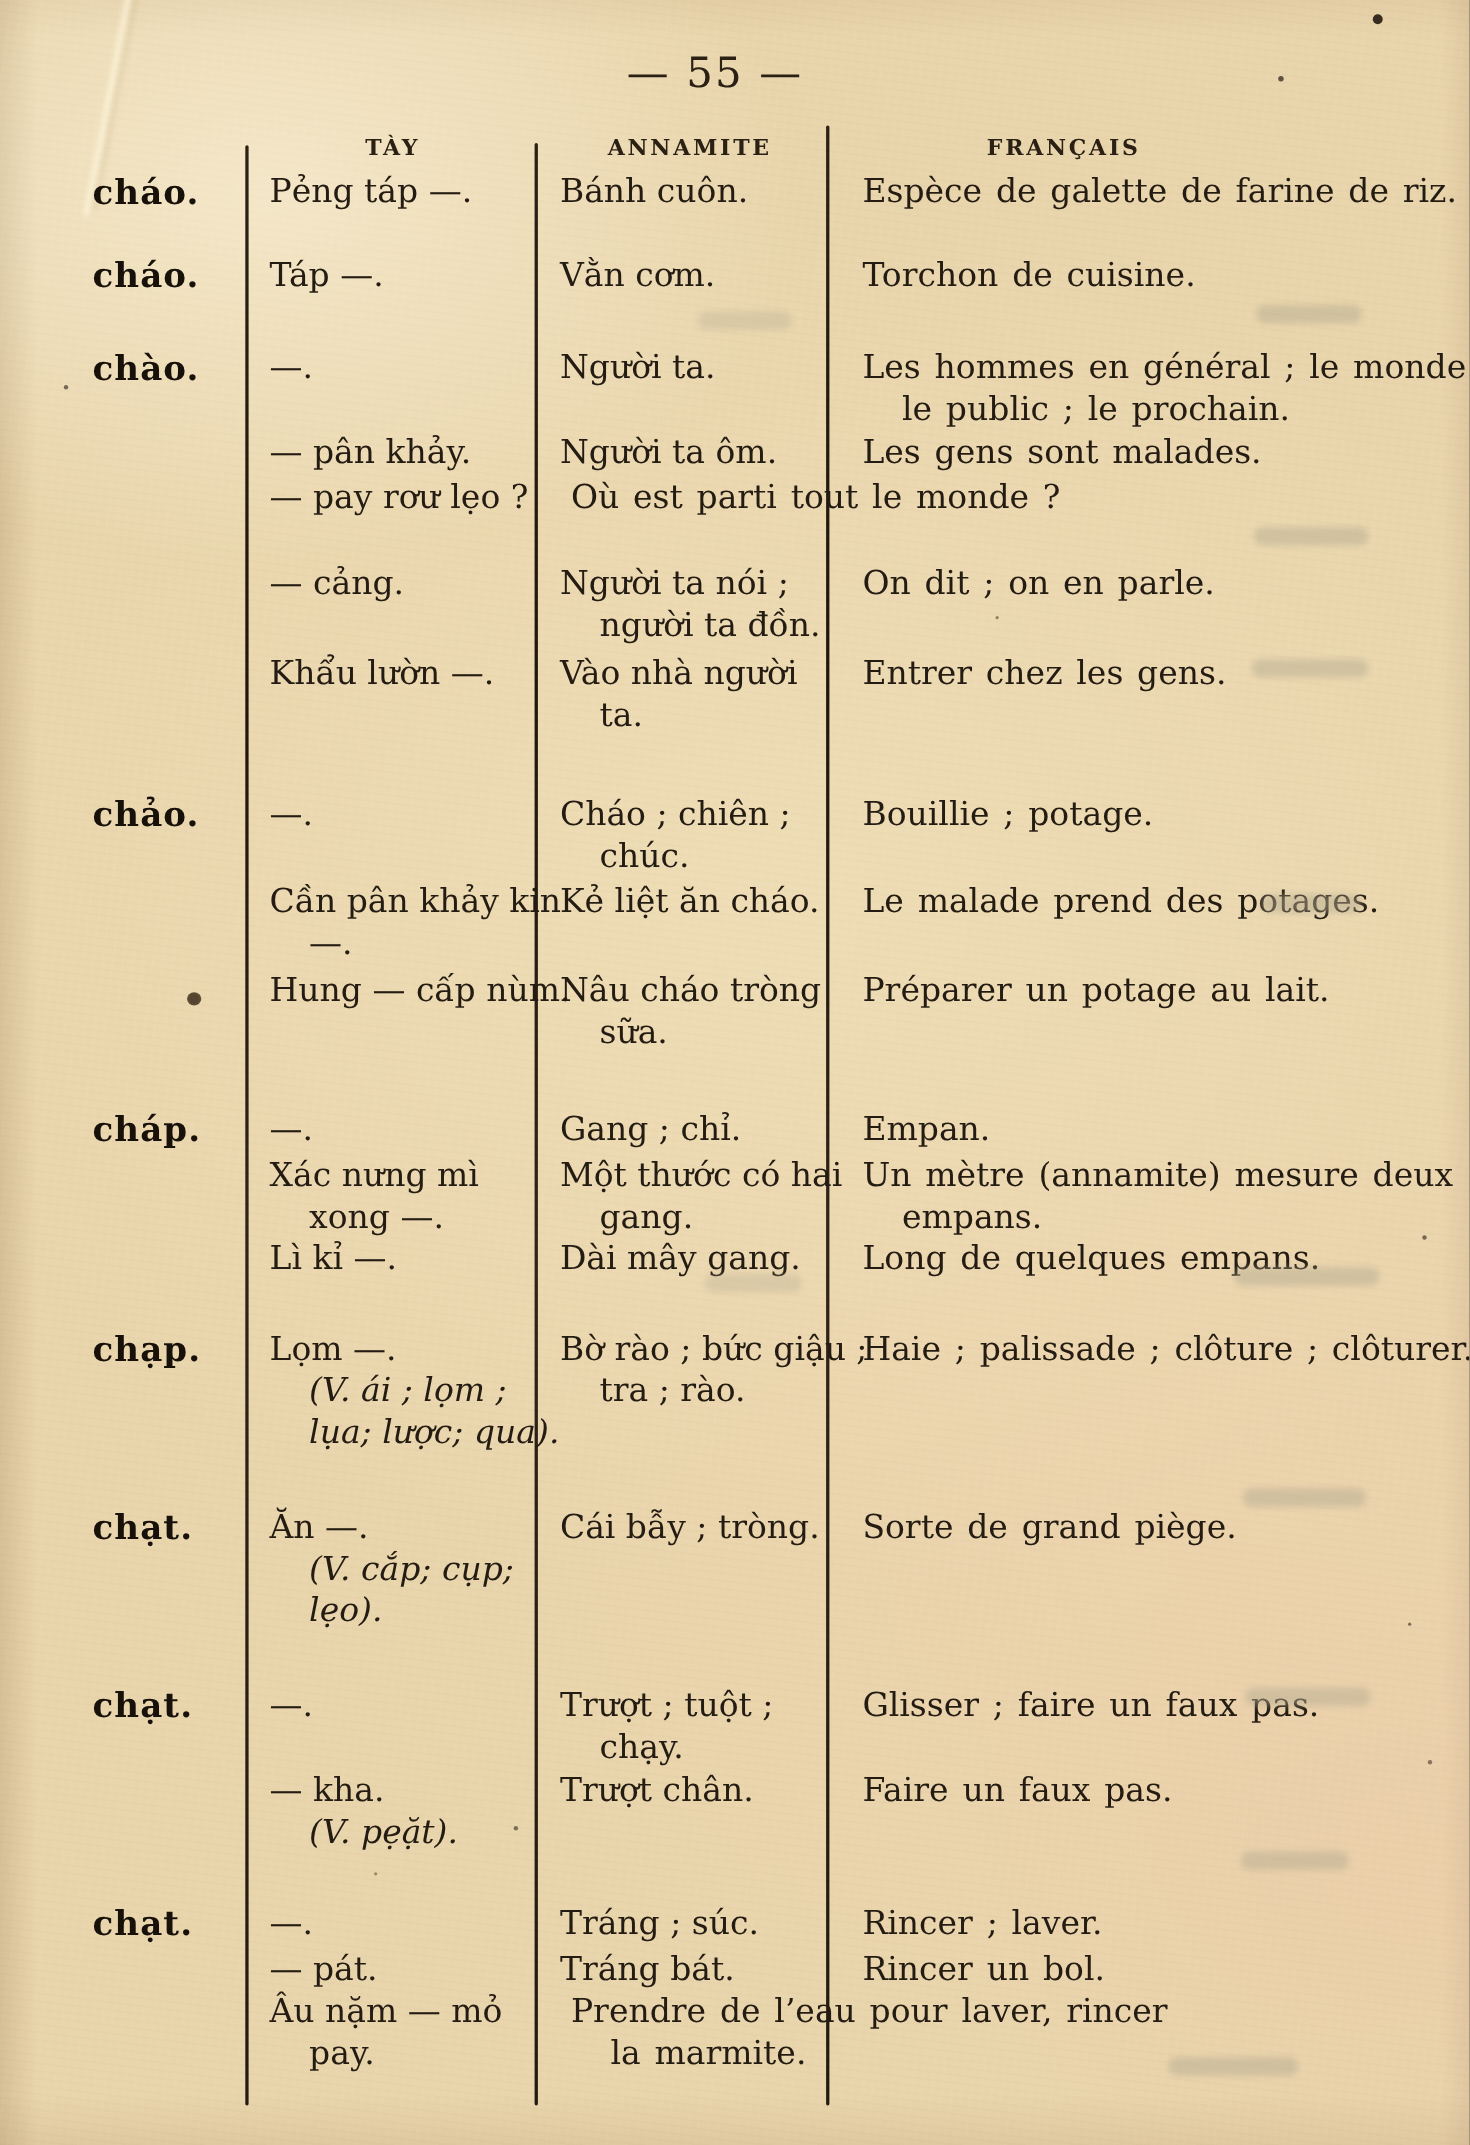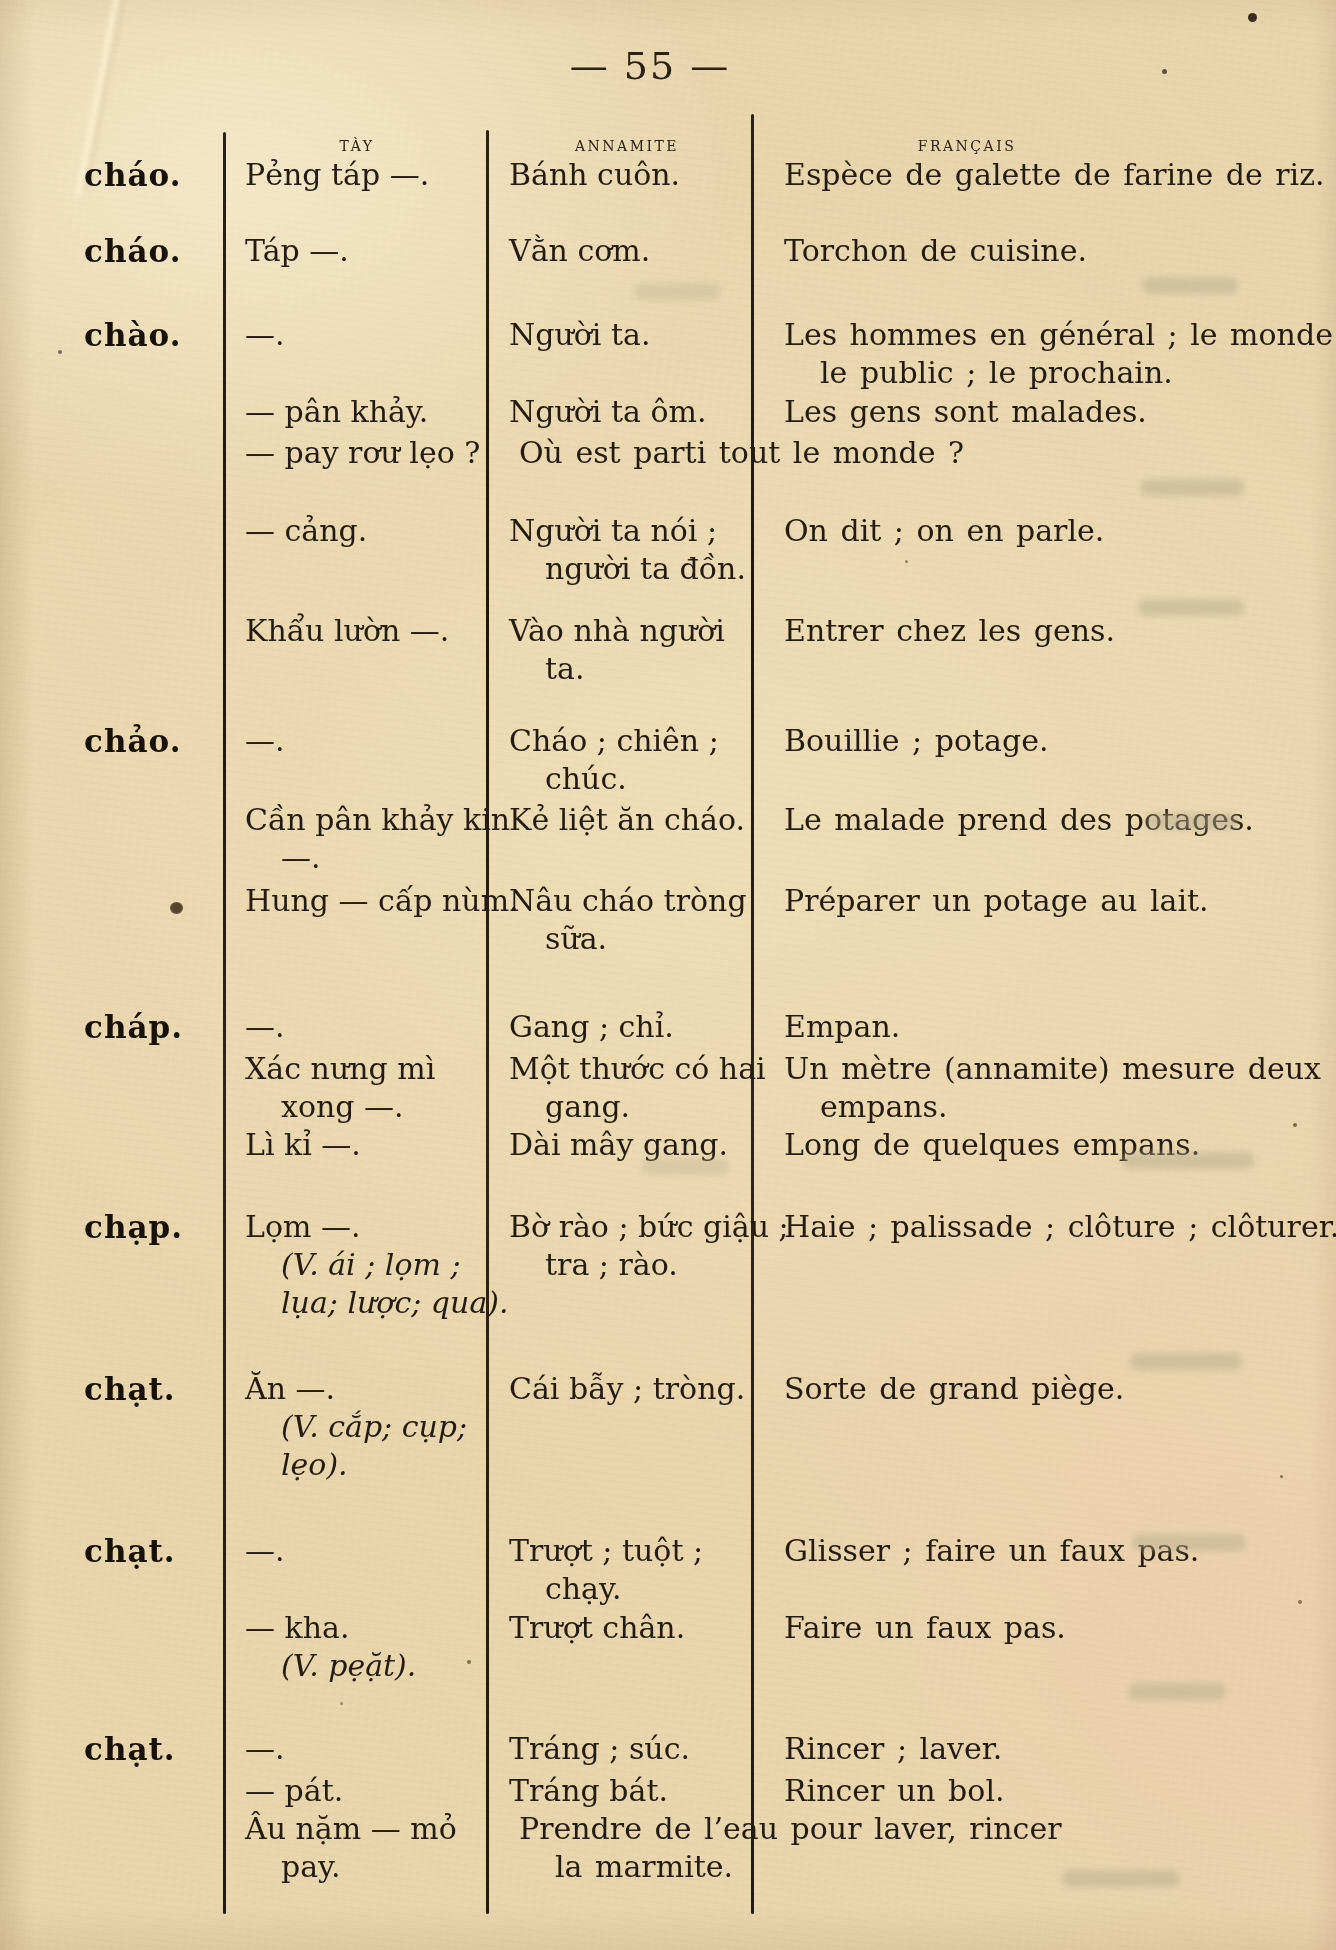--- a/index.html
+++ b/index.html
@@ -25,8 +25,8 @@
     font-size:38px;letter-spacing:2px;color:#2a2013;
   }
   .colhead{
-    position:absolute;top:138px;transform:translateX(-50%);
-    font-size:14px;font-weight:normal;letter-spacing:2.5px;color:#2a2013;
+    position:absolute;top:122px;transform:translateX(-50%);
+    font-size:20px;font-weight:bold;letter-spacing:2.5px;color:#2a2013;
   }
   .colhead.tay{left:357px;}
   .colhead.ann{left:627px;}

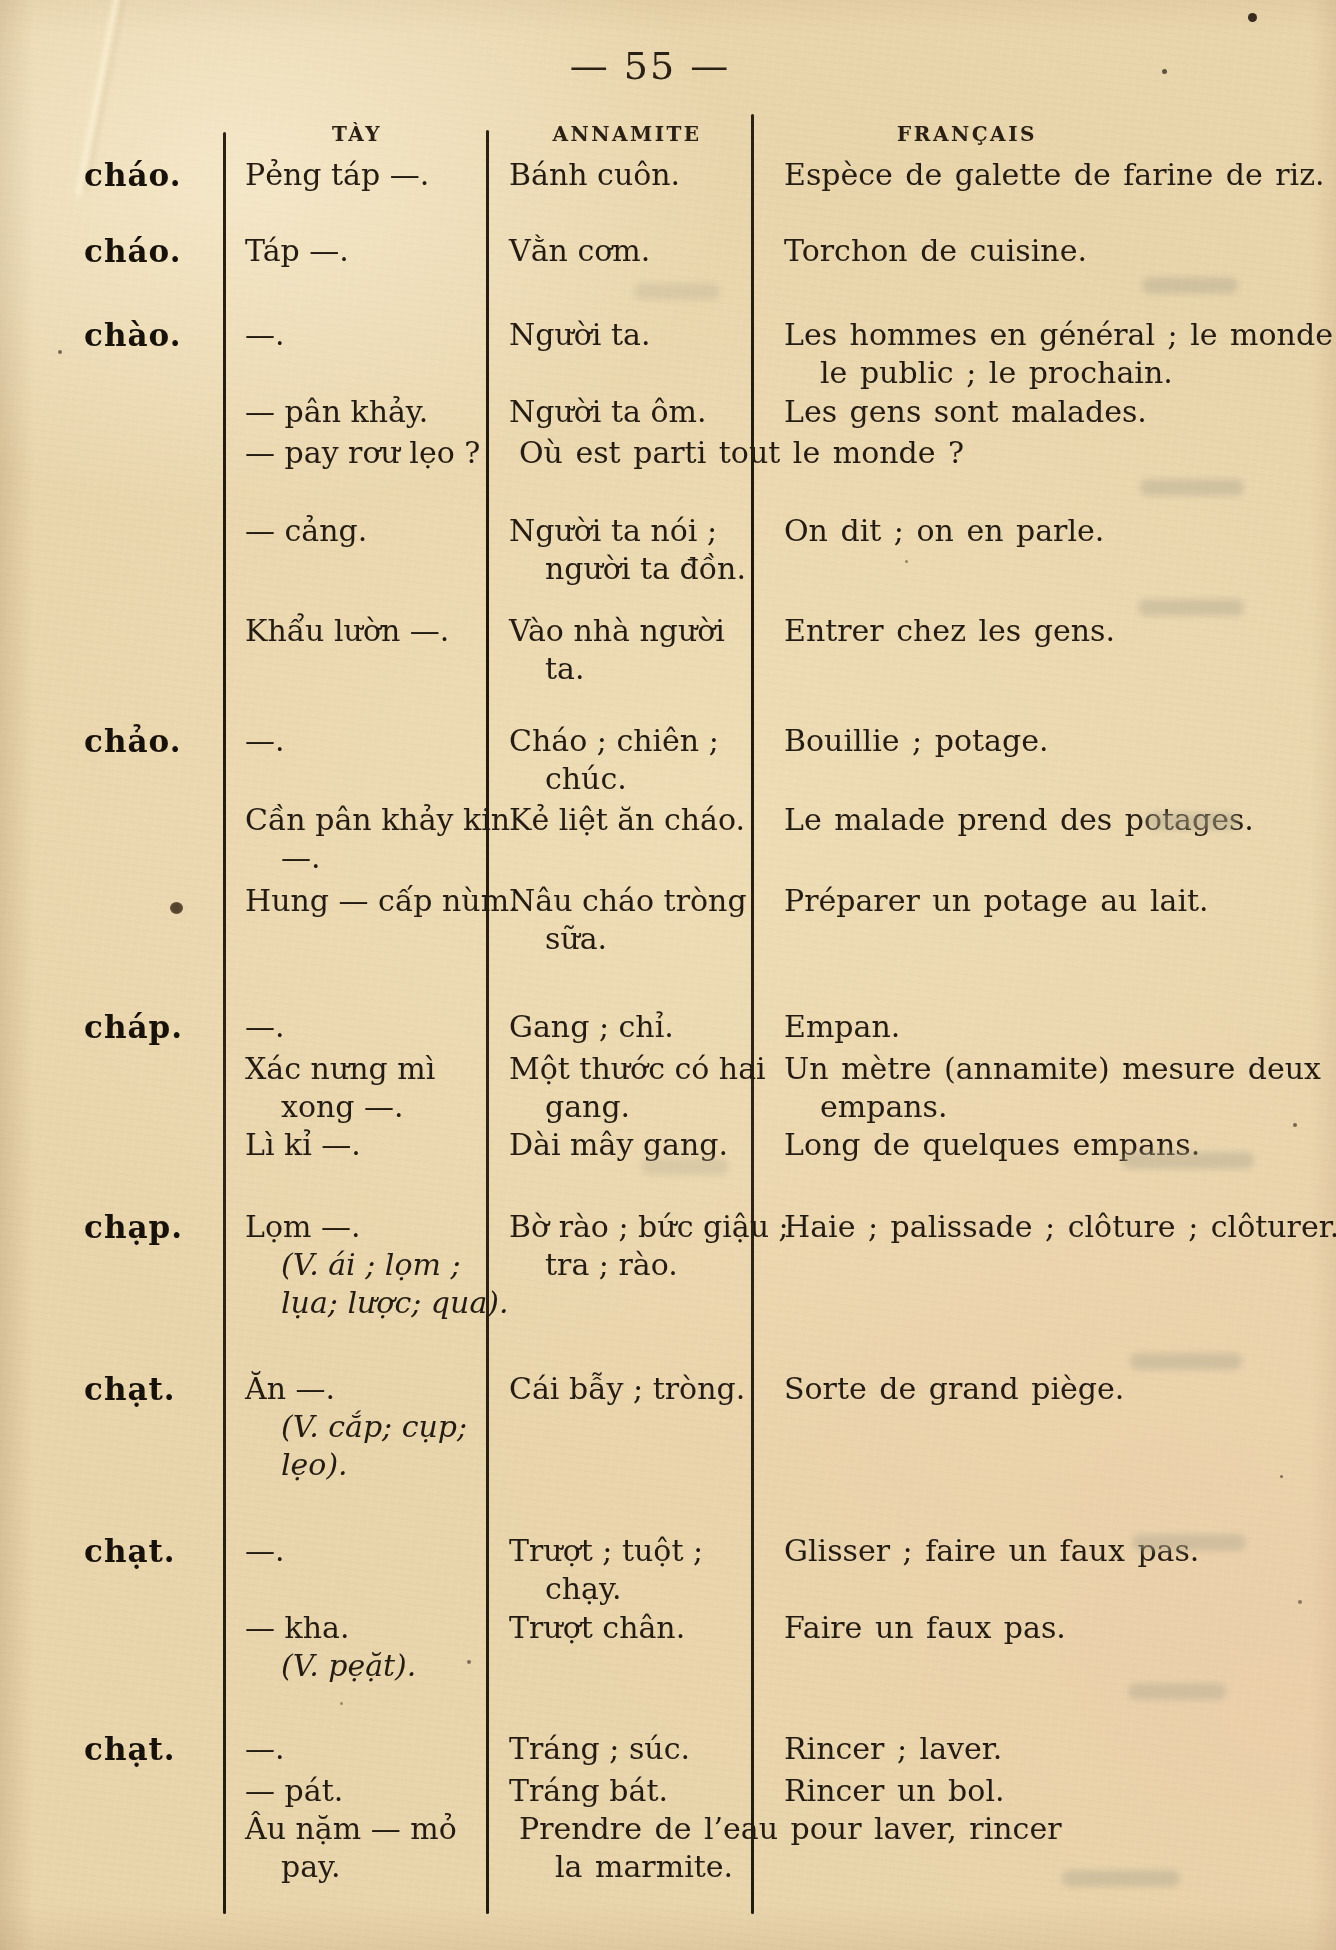--- a/index.html
+++ b/index.html
@@ -151,7 +151,7 @@
           <div class="line">On dit ; on en parle.</div>
         </div>
       </div>
-      <div class="row" style="top: 612px;">
+      <div class="row" style="top: 594px;">
         <div class="cell head"></div>
         <div class="cell tay">
           <div class="line">Khẩu lườn —.</div>

